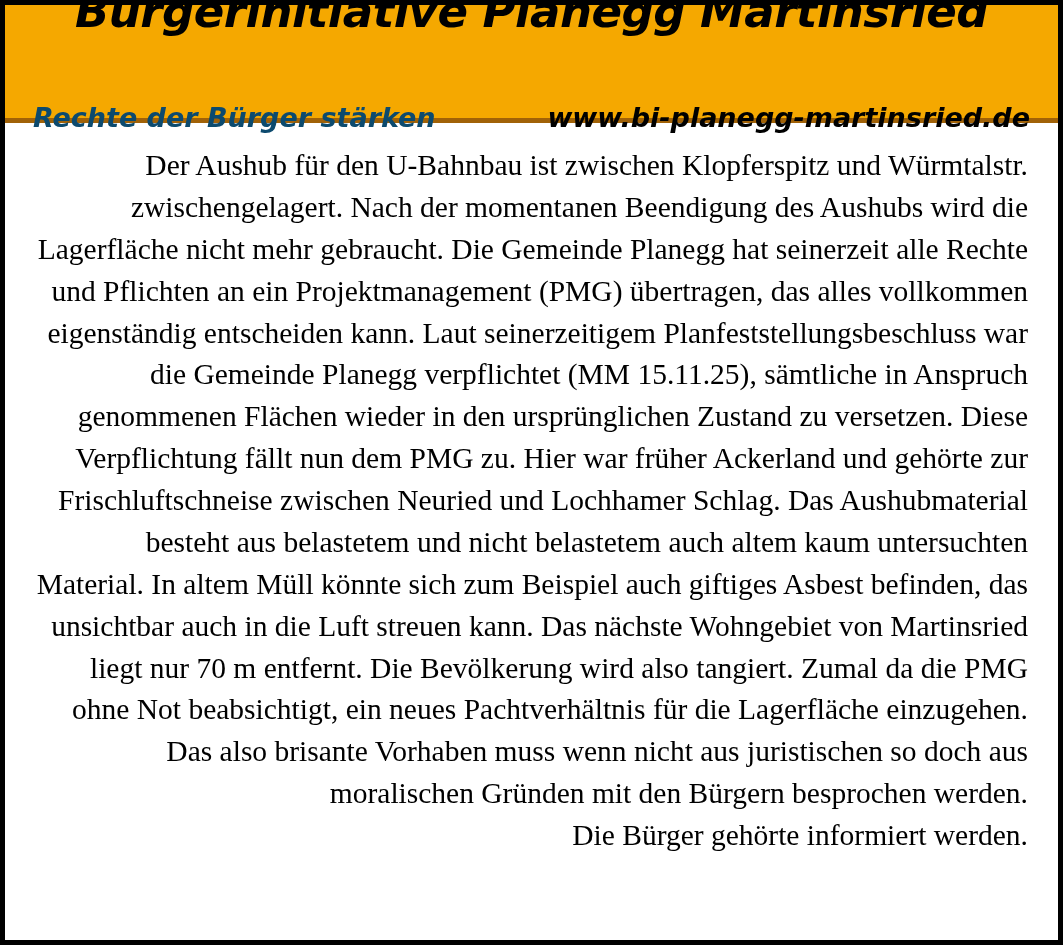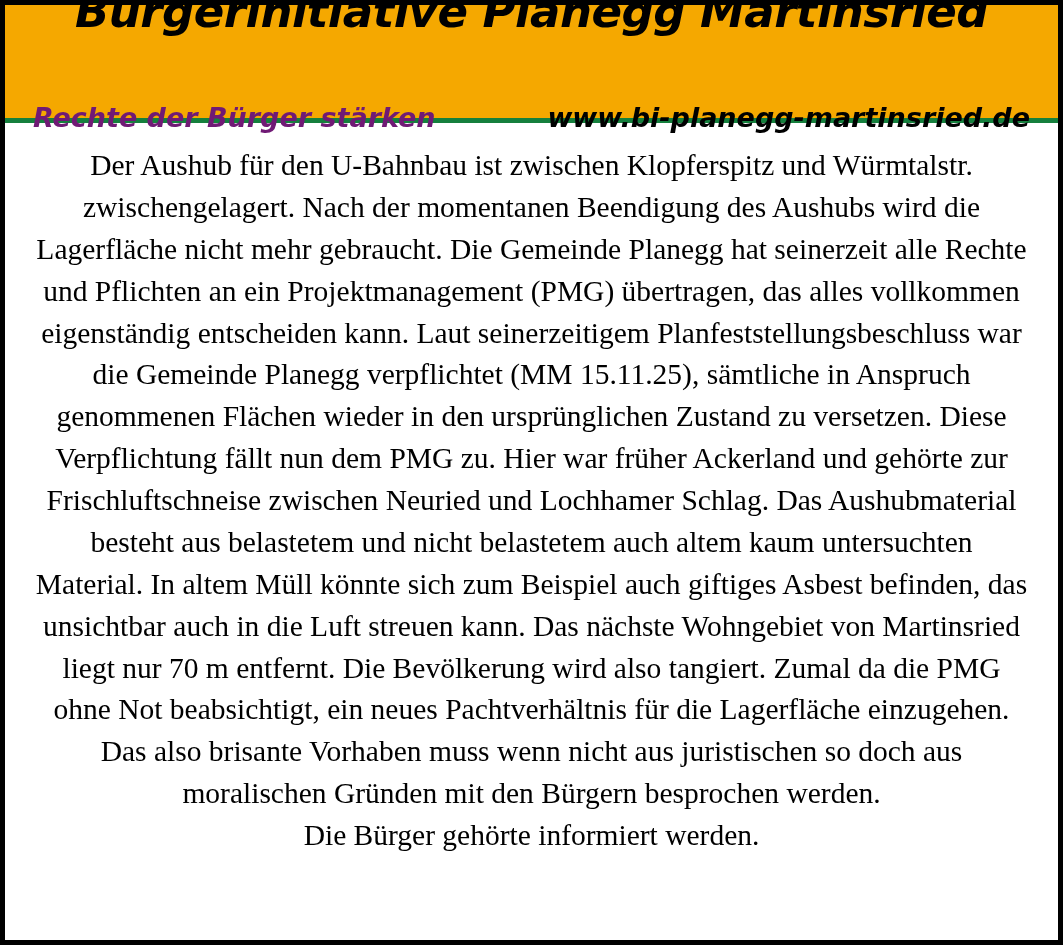--- a/index.html
+++ b/index.html
@@ -25,7 +25,7 @@
   .header {
     box-sizing: border-box;
     background: #f5a800;
-    border-bottom: 5px solid #15803d;
+    border-bottom: 5px solid #a16207;
     height: 118px;
     padding: 6px 22px 8px 22px;
     display: flex;

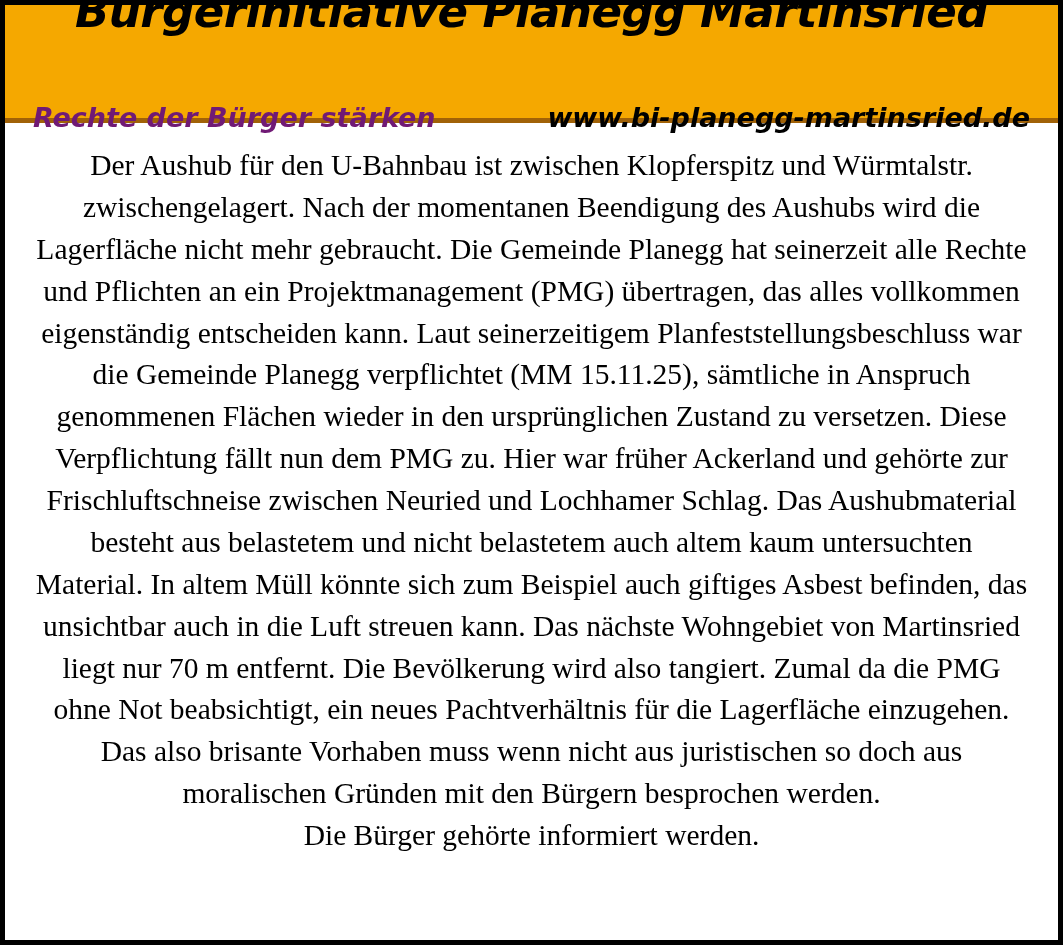--- a/index.html
+++ b/index.html
@@ -56,7 +56,7 @@
     font-weight: bold;
     font-style: italic;
     font-size: 27px;
-    color: #701a75;
+    color: #0c4a6e;
     white-space: nowrap;
   }
   .header-url {

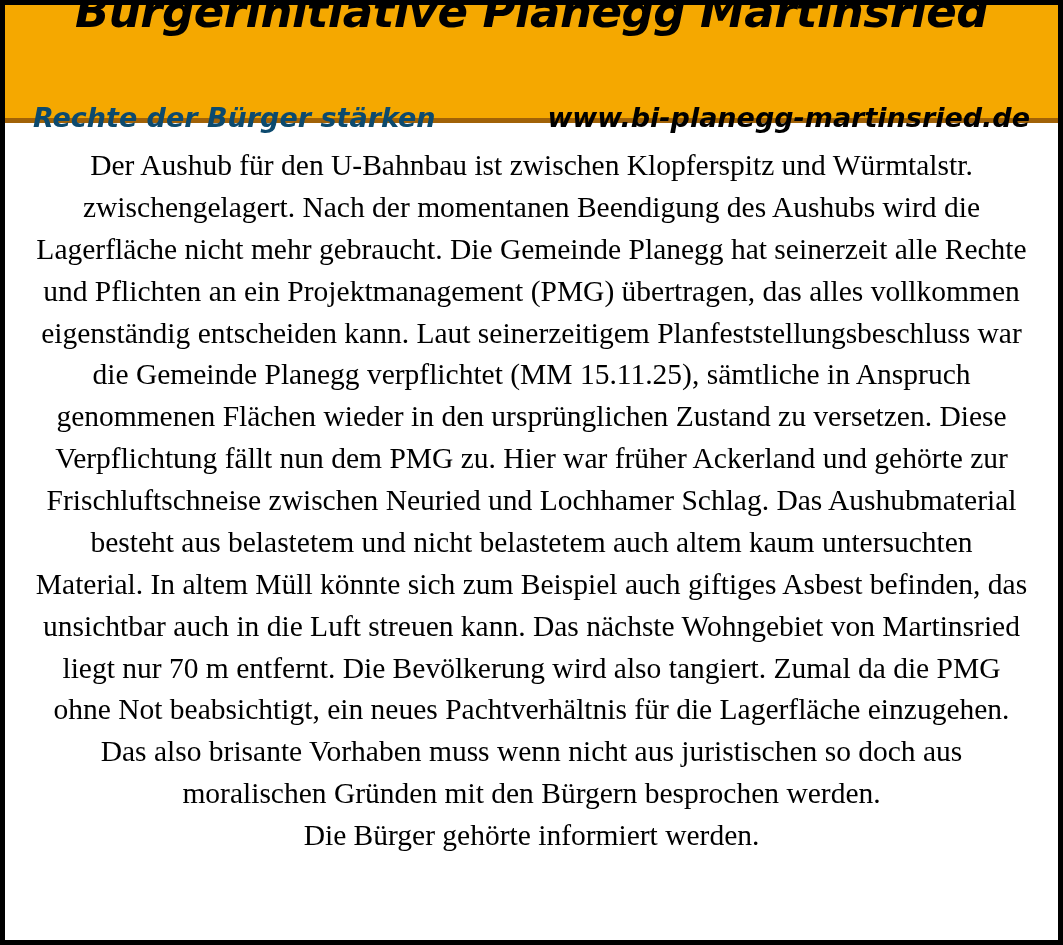--- a/index.html
+++ b/index.html
@@ -75,7 +75,7 @@
     font-size: 29.5px;
     line-height: 1.42;
     color: #000000;
-    text-align: center;
+    text-align: right;
     hyphens: manual;
   }
   .body-text p {

